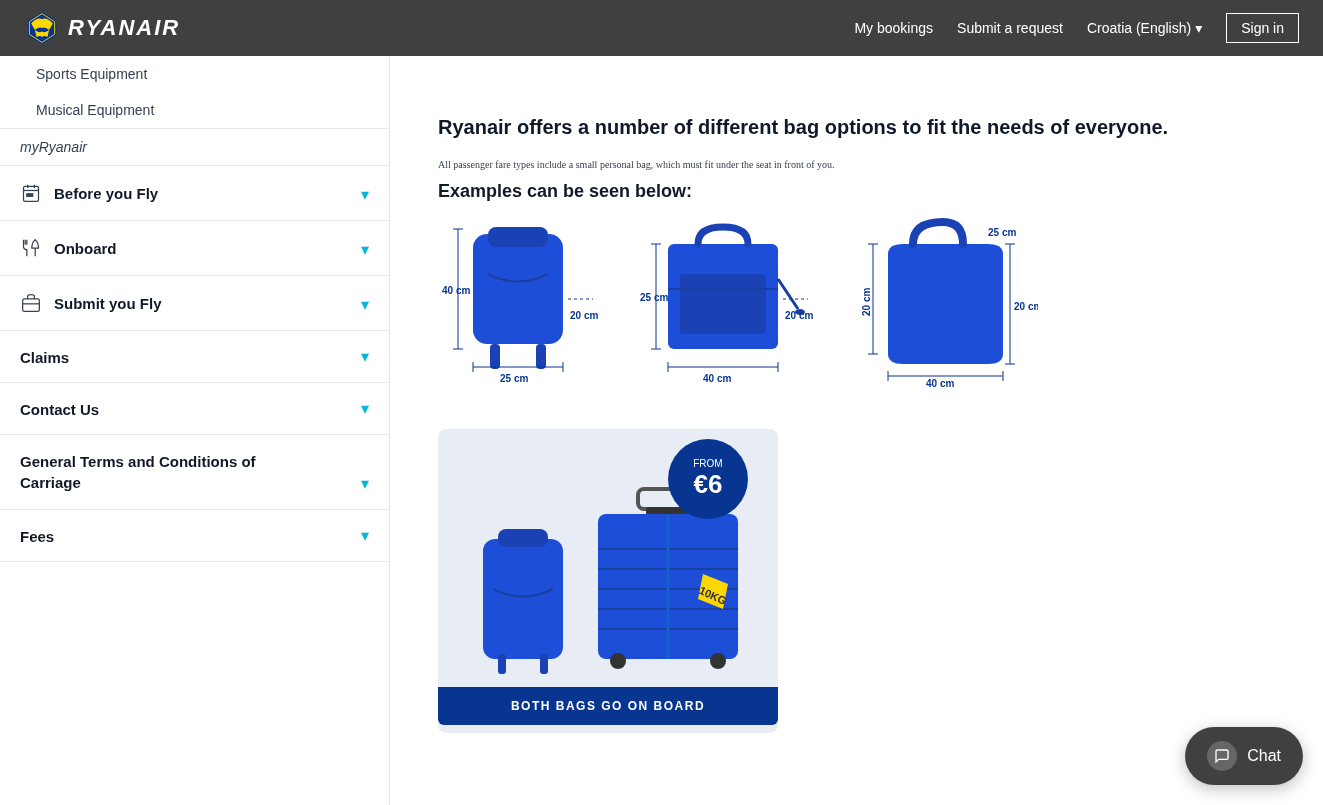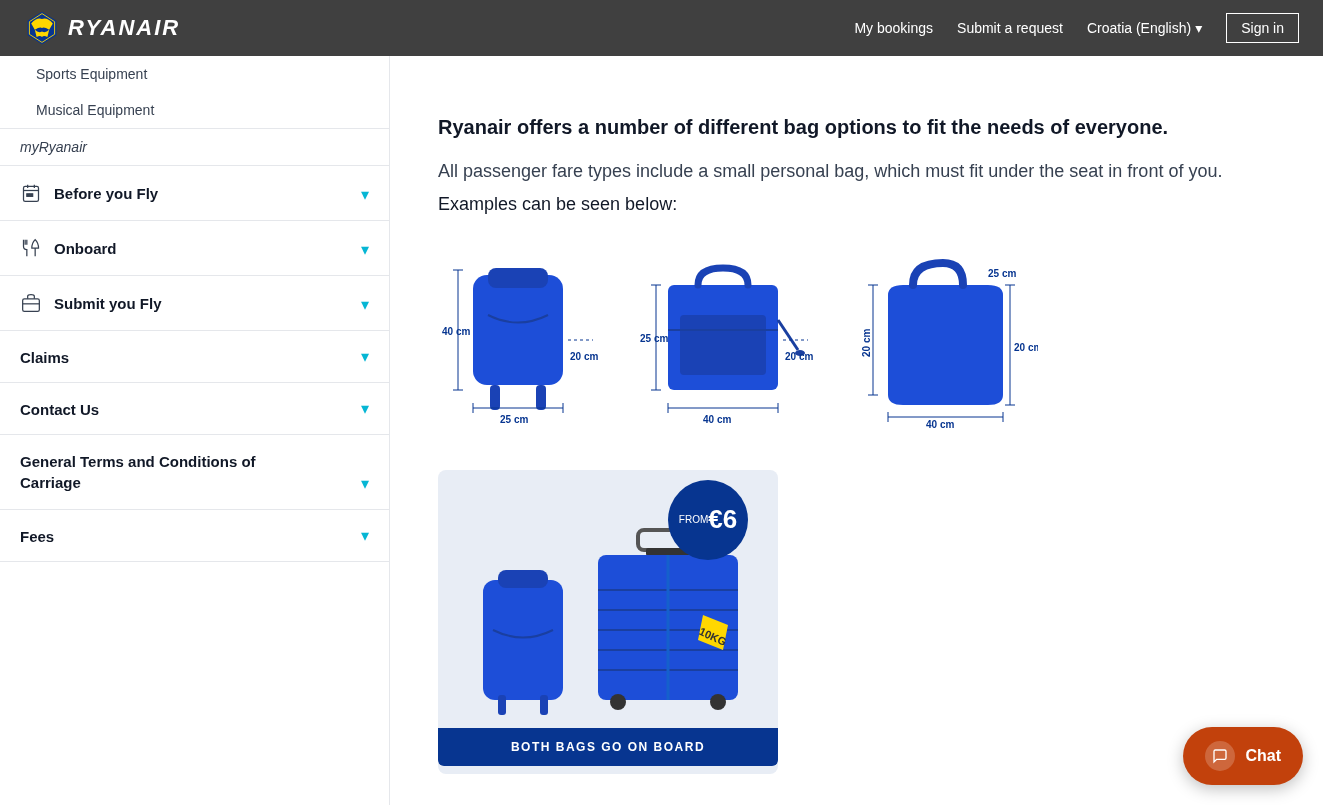--- a/index.html
+++ b/index.html
@@ -142,10 +142,11 @@
     }
 
     .body-text {
-      font-size: 18px;
+      font-size: 10px;
       color: #374151;
       margin-bottom: 8px;
       line-height: 1.6;
+      font-family: Liberation Serif, serif;
     }
 
     .examples-text {

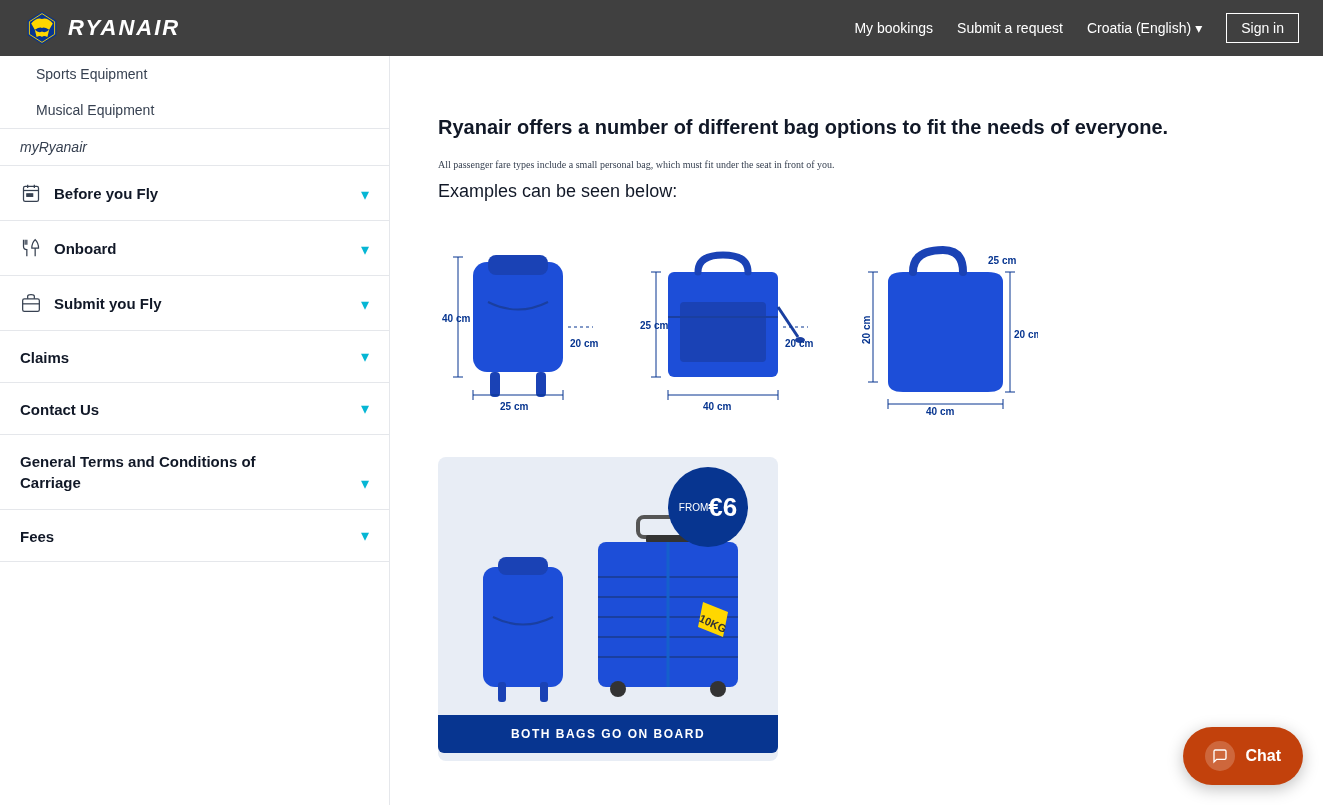--- a/index.html
+++ b/index.html
@@ -151,9 +151,9 @@
 
     .examples-text {
       font-size: 18px;
-      font-weight: 400;
+      font-weight: 700;
       color: #111827;
-      margin-bottom: 40px;
+      margin-bottom: 12px;
     }
 
     

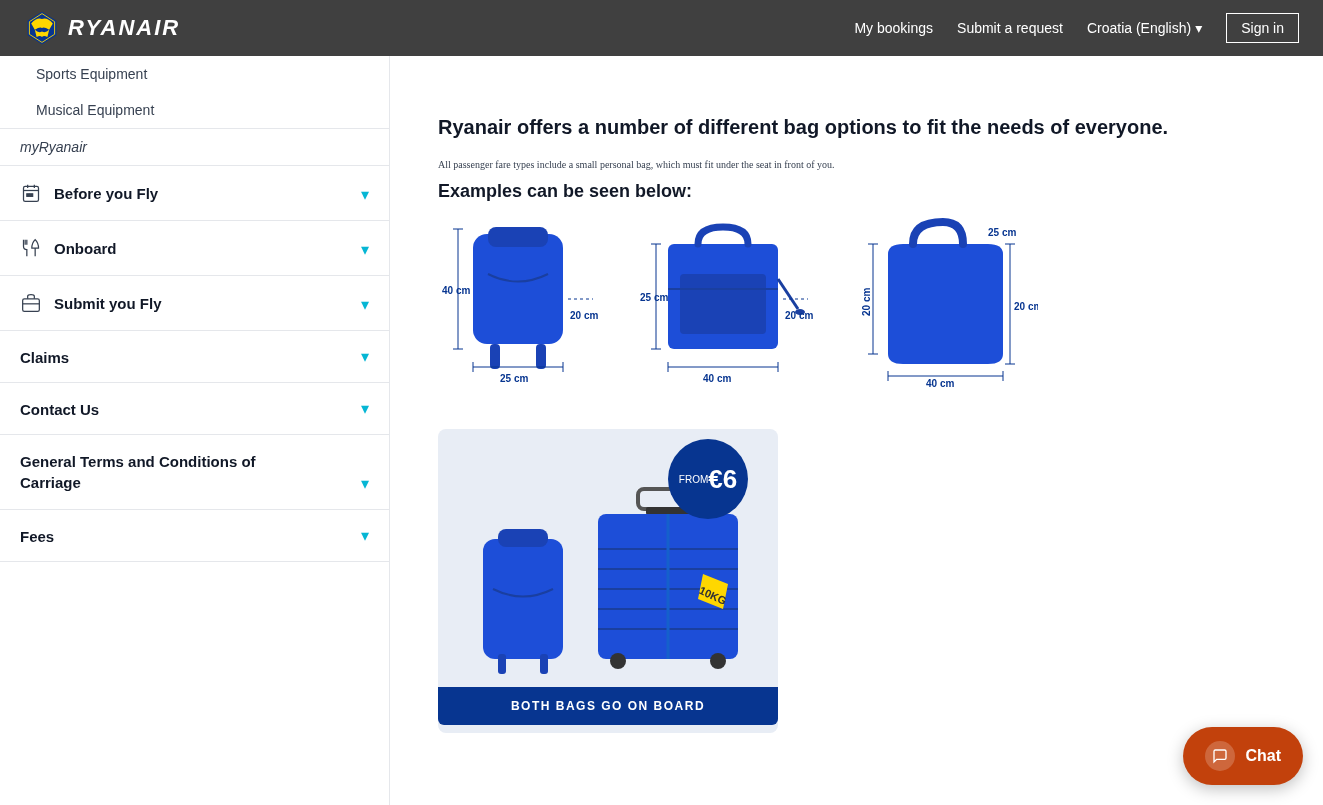--- a/index.html
+++ b/index.html
@@ -428,7 +428,7 @@
     
     <div style="position:relative; display:inline-block; background:#e8edf5; border-radius:8px; padding:20px 30px 0 30px; max-width:420px;">
       
-      <div style="position:absolute; top:10px; right:30px; background:#073590; border-radius:50%; width:80px; height:80px; display:flex; align-items:center; justify-content:center; color:#fff;">
+      <div style="position:absolute; top:10px; right:30px; background:#073590; border-radius:50%; width:80px; height:80px; display:flex; flex-direction:column; align-items:center; justify-content:center; color:#fff;">
         <span style="font-size:10px;">FROM</span>
         <span style="font-size:26px; font-weight:900;">€6</span>
       </div>

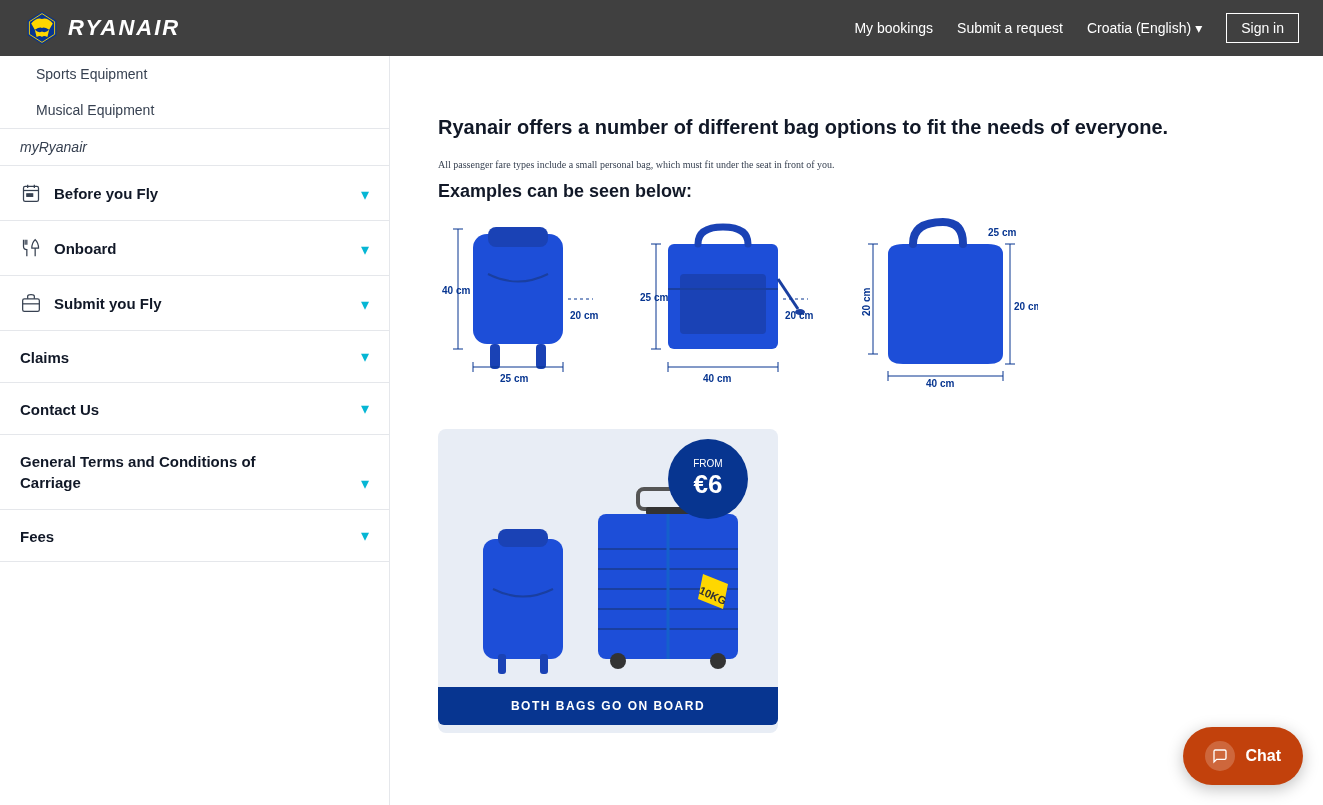--- a/index.html
+++ b/index.html
@@ -185,7 +185,7 @@
       position: fixed;
       bottom: 20px;
       right: 20px;
-      background: #c2410c;
+      background: #404040;
       color: #fff;
       border-radius: 30px;
       padding: 14px 22px;
@@ -194,7 +194,7 @@
       gap: 10px;
       cursor: pointer;
       font-size: 16px;
-      font-weight: 700;
+      font-weight: 400;
       box-shadow: 0 4px 16px rgba(0,0,0,0.25);
       z-index: 200;
     }

